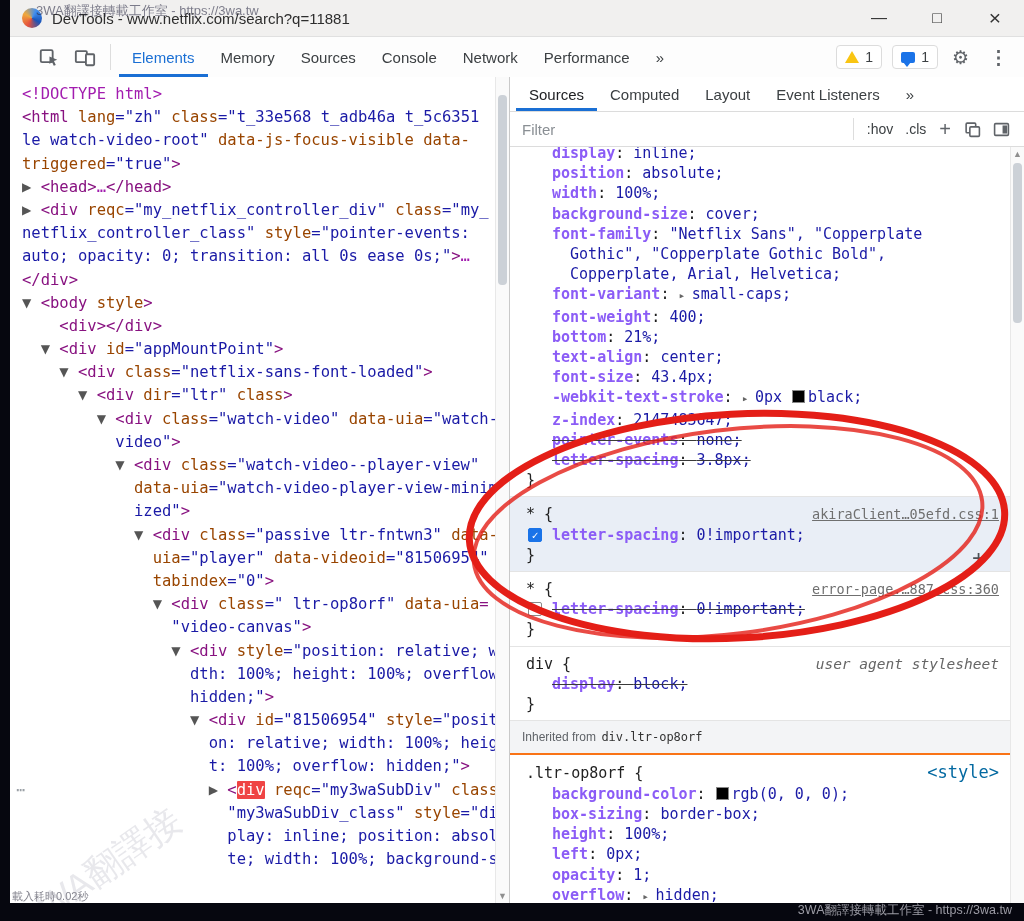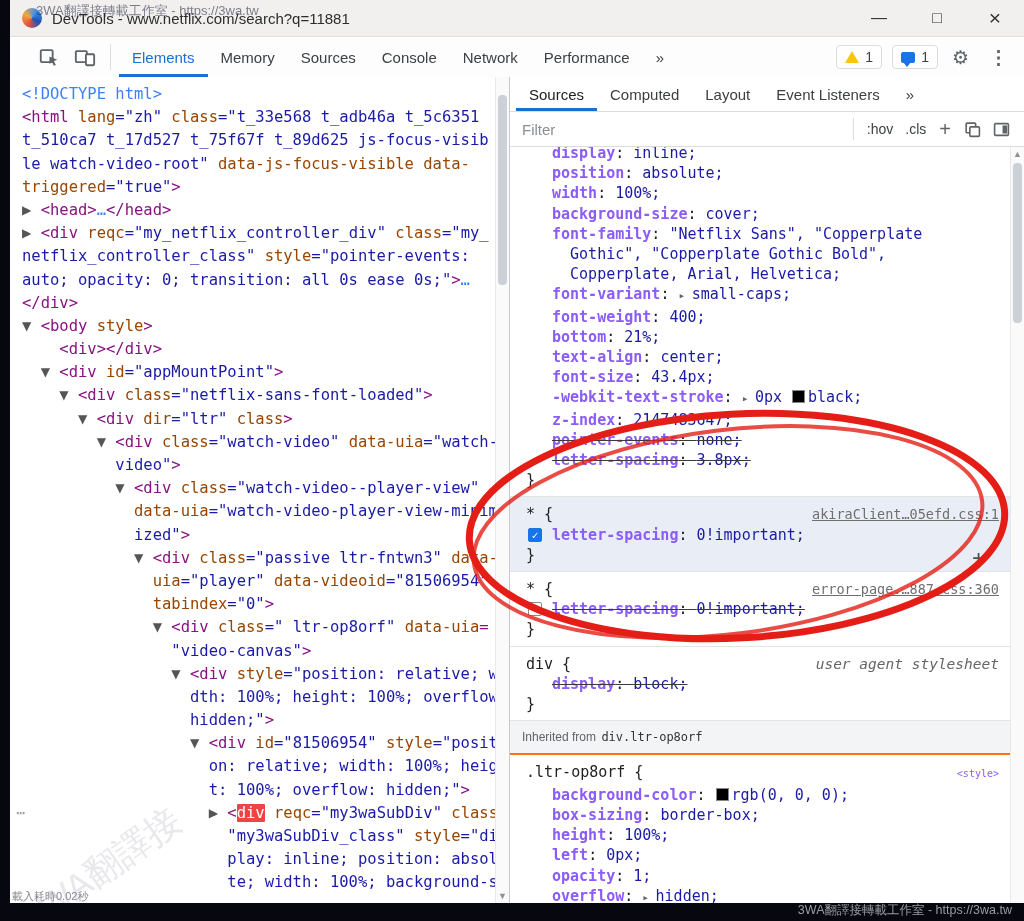--- a/index.html
+++ b/index.html
@@ -38,7 +38,7 @@
   .dom-tree{padding:6px 14px 0 12px;font-family:"DejaVu Sans Mono","Liberation Mono",monospace;
             font-size:15.5px;line-height:23.2px;color:#222;}
   .code-line{white-space:pre;position:relative;height:23.2px;}
-  .seg-g{color:#3b82f6;}
+  .seg-g{color:#a21caf;}
   .seg-t{color:#881280;}
   .seg-a{color:#994500;}
   .seg-v{color:#1a1aa6;}

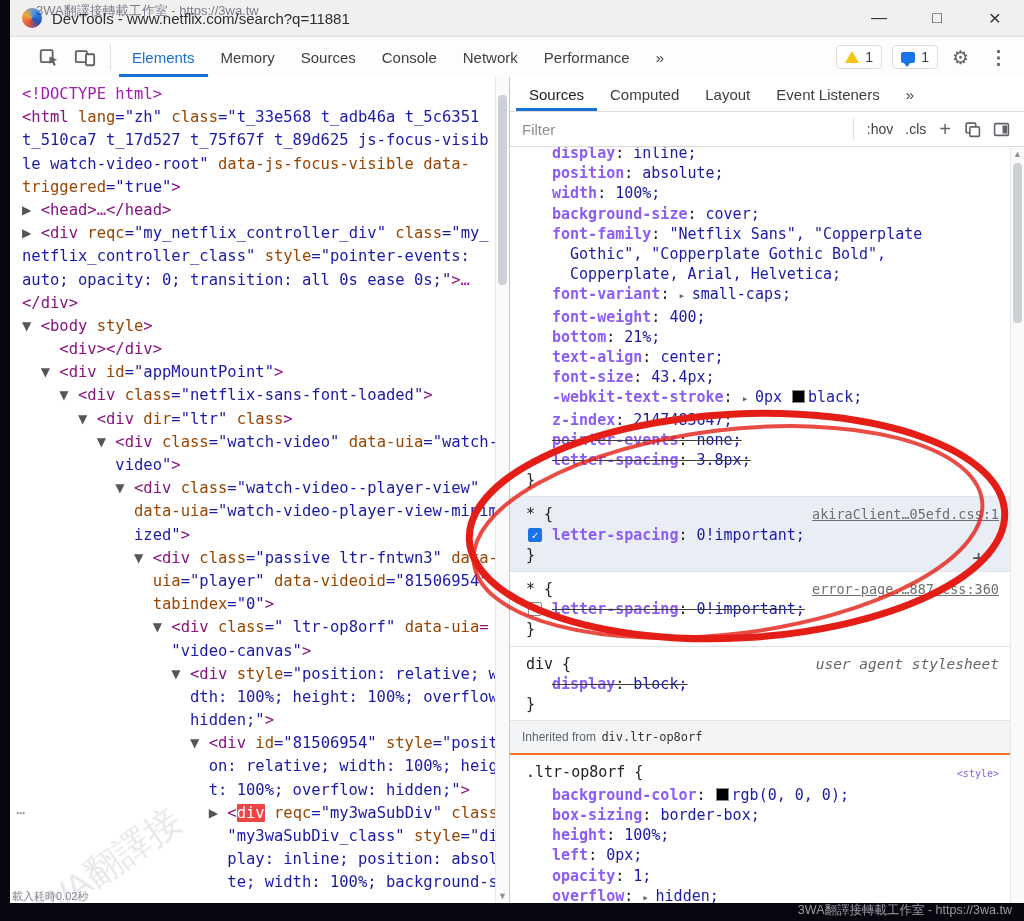--- a/index.html
+++ b/index.html
@@ -151,7 +151,6 @@
       <div class="dom-tree">
           <div class="code-line"><span class="seg-g">&lt;!DOCTYPE html&gt;</span></div>
           <div class="code-line"><span class="seg-t">&lt;html</span><span class="seg-a"> lang</span><span class="seg-v">="zh"</span><span class="seg-a"> class</span><span class="seg-v">="t_33e568 t_adb46a t_5c6351</span></div>
-          <div class="code-line"><span class="seg-v">t_510ca7 t_17d527 t_75f67f t_89d625 js-focus-visib</span></div>
           <div class="code-line"><span class="seg-v">le watch-video-root"</span><span class="seg-a"> data-js-focus-visible</span><span class="seg-a"> data-</span></div>
           <div class="code-line"><span class="seg-a">triggered</span><span class="seg-v">="true"</span><span class="seg-t">&gt;</span></div>
           <div class="code-line"><span class="seg-ar">▶ </span><span class="seg-t">&lt;head&gt;</span><span class="seg-g">…</span><span class="seg-t">&lt;/head&gt;</span></div>

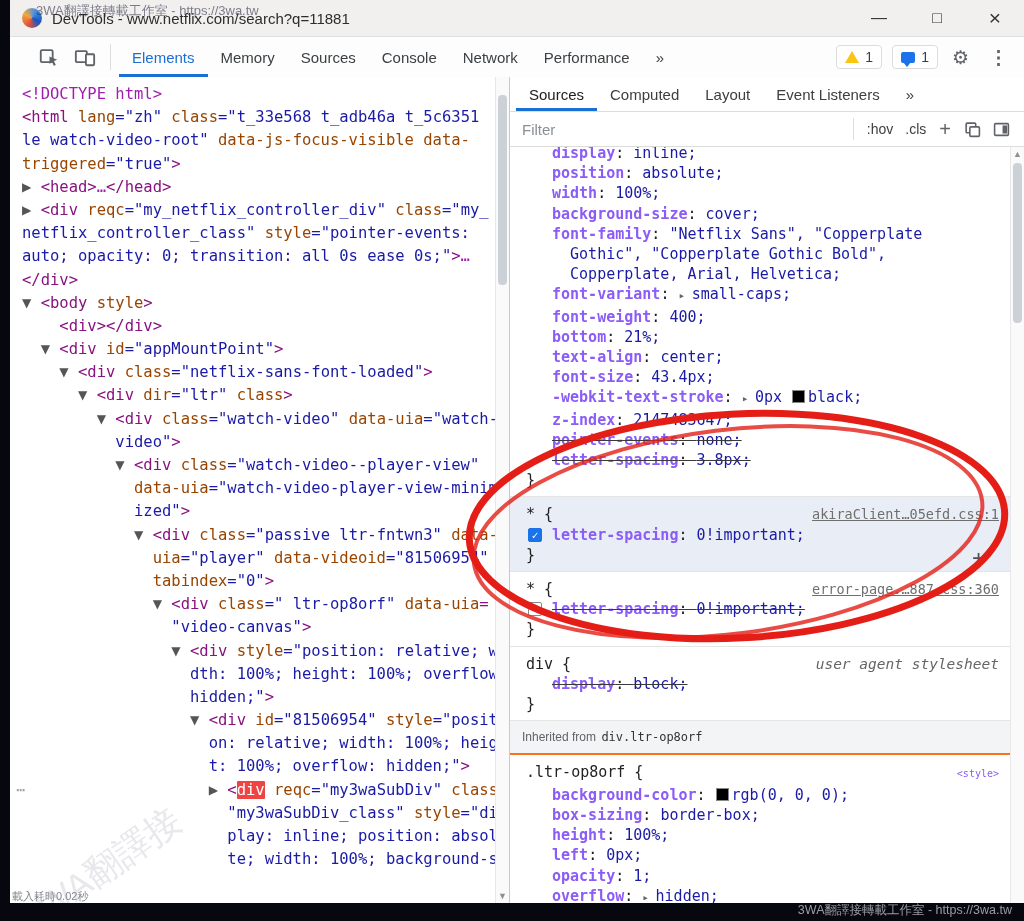--- a/index.html
+++ b/index.html
@@ -71,7 +71,7 @@
   .selector{color:#222;}
   .src-link{margin-left:auto;color:#6f6f6f;text-decoration:underline;font-size:13.5px;padding-right:4px;white-space:nowrap;}
   .ua-sheet{margin-left:auto;color:#666;font-style:italic;font-size:14.5px;padding-right:4px;}
-  .style-tag{margin-left:auto;color:#8b5cf6;font-size:10px;padding-right:4px;}
+  .style-tag{margin-left:auto;color:#0369a1;font-size:17px;padding-right:4px;}
   .decl-row{padding-left:26px;min-height:20.2px;position:relative;white-space:pre-wrap;}
   .prop{color:#8b5cf6;font-weight:bold;}
   .value{color:#1a1aa6;}

